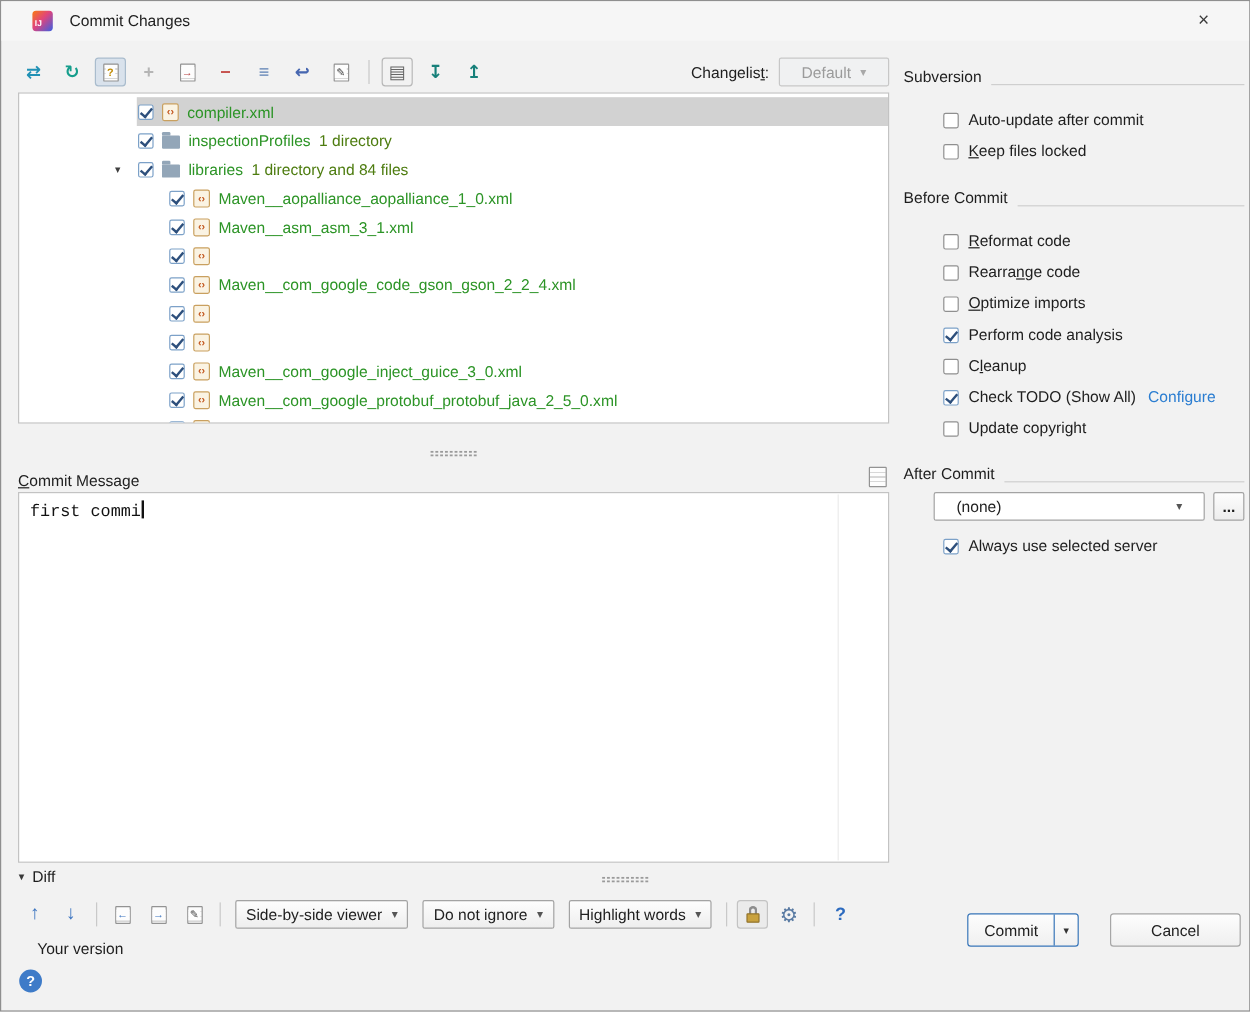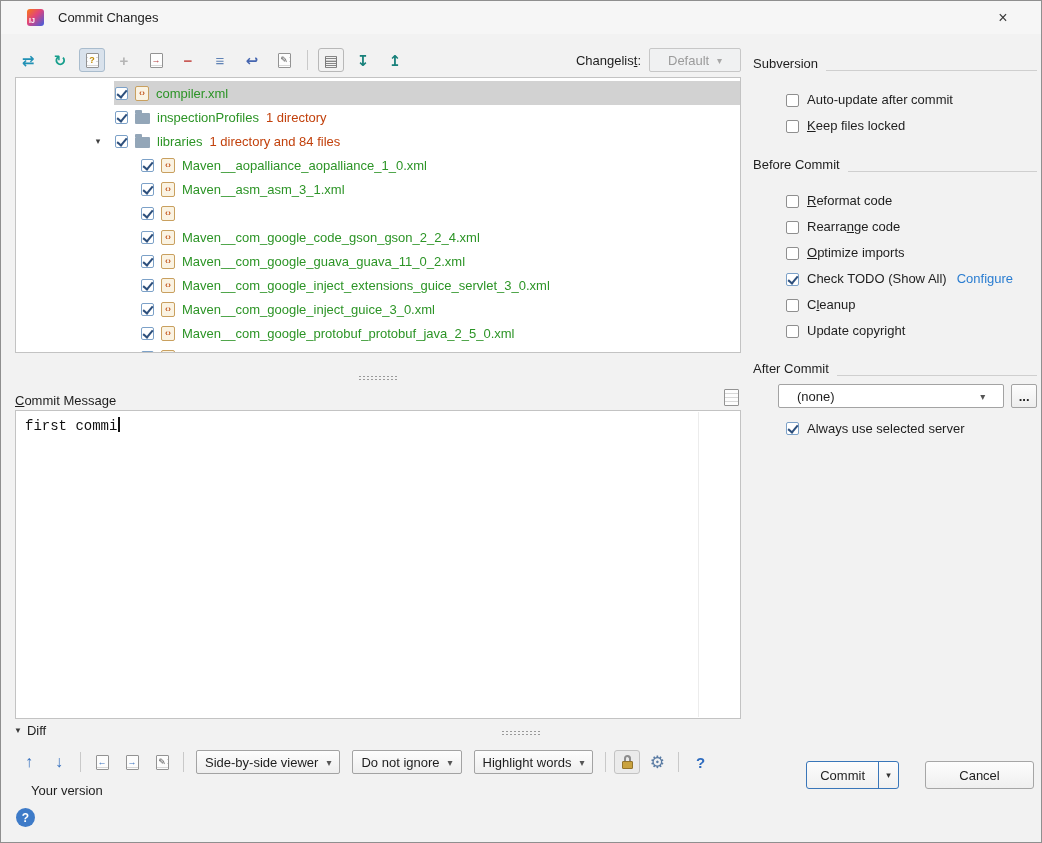--- a/index.html
+++ b/index.html
@@ -65,7 +65,7 @@
   .row-content{display:flex;align-items:center;gap:7px;flex:1;height:100%;padding-left:1px}
   .row-content.sel{background:var(--sel)}
   .row-name{color:var(--green);white-space:nowrap}
-  .row-suffix{color:#c2410c;white-space:nowrap}
+  .row-suffix{color:#4d7c0f;white-space:nowrap}
 
   
   .splitter-dots{position:absolute;width:40px;height:6px;

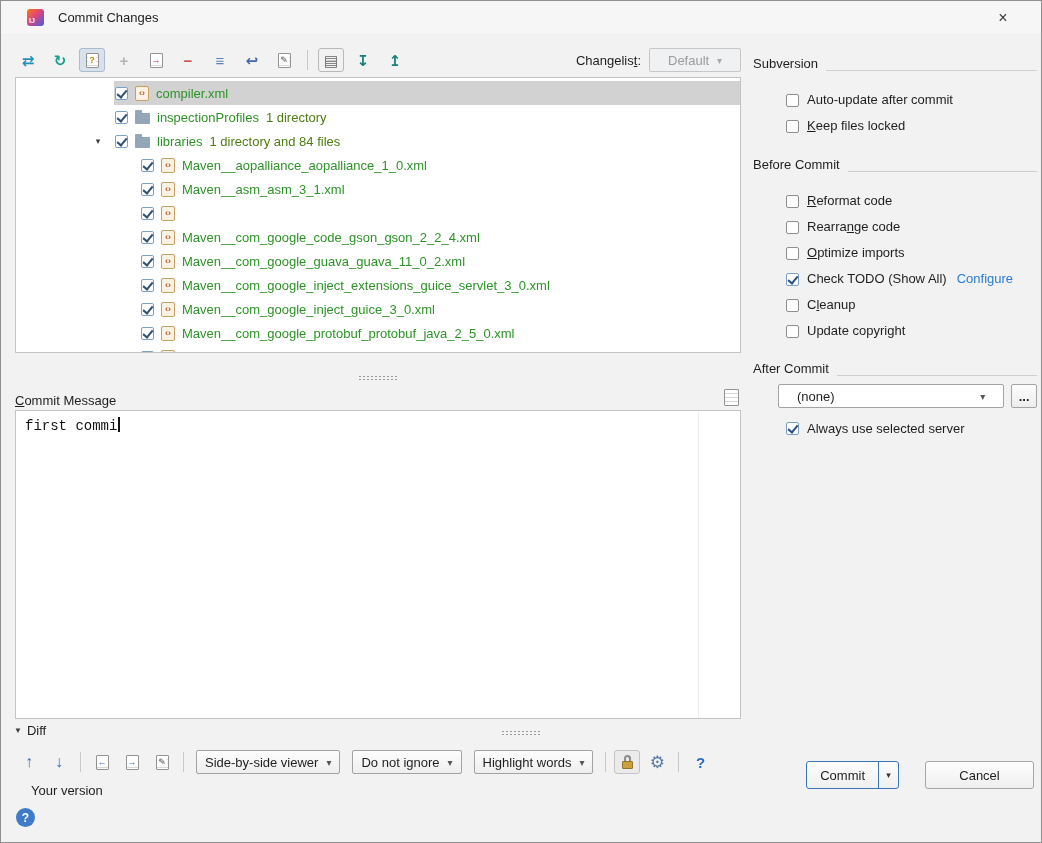--- a/index.html
+++ b/index.html
@@ -247,7 +247,6 @@
         <span class="row-content">
           <span class="cb checked"></span>
           <span class="xml-icon">‹›</span>
-          <span class="row-name">Maven__com_google_guava_guava_11_0_2.xml</span>
         </span>
       </div>
       <div class="tree-row">

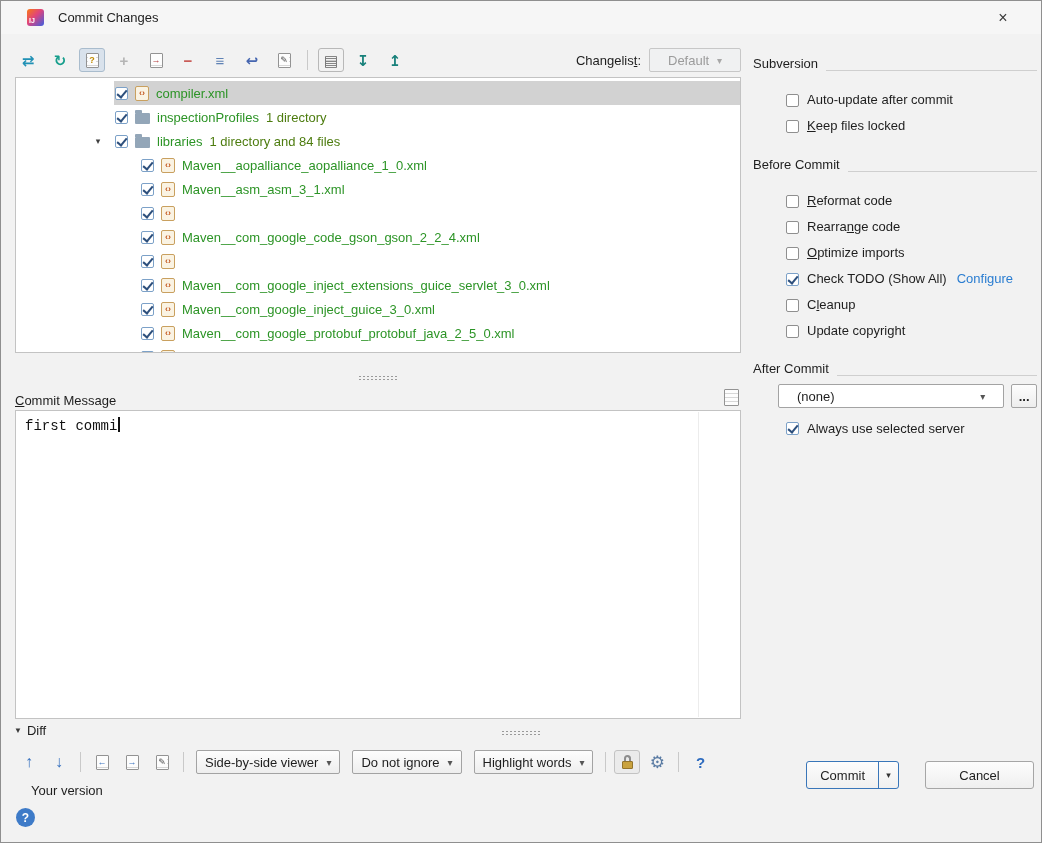--- a/index.html
+++ b/index.html
@@ -254,7 +254,6 @@
         <span class="row-content">
           <span class="cb checked"></span>
           <span class="xml-icon">‹›</span>
-          <span class="row-name">Maven__com_google_inject_extensions_guice_servlet_3_0.xml</span>
         </span>
       </div>
       <div class="tree-row">

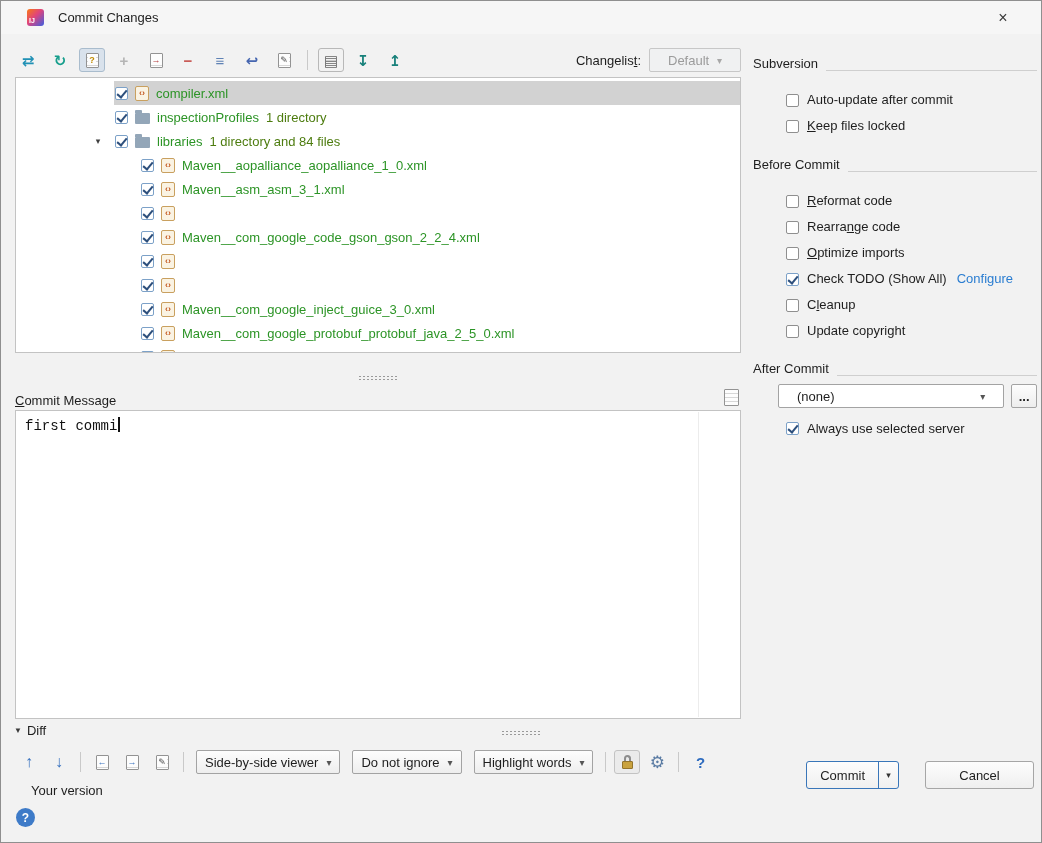--- a/index.html
+++ b/index.html
@@ -325,6 +325,10 @@
         </div>
         <div class="opt-row">
           <span class="cb checked"></span>
+          <span class="opt-label">Perform code analysis</span>
+        </div>
+        <div class="opt-row">
+          <span class="cb checked"></span>
           <span class="opt-label">Check TODO (Show All)</span>
           <span class="opt-link">Configure</span>
         </div>

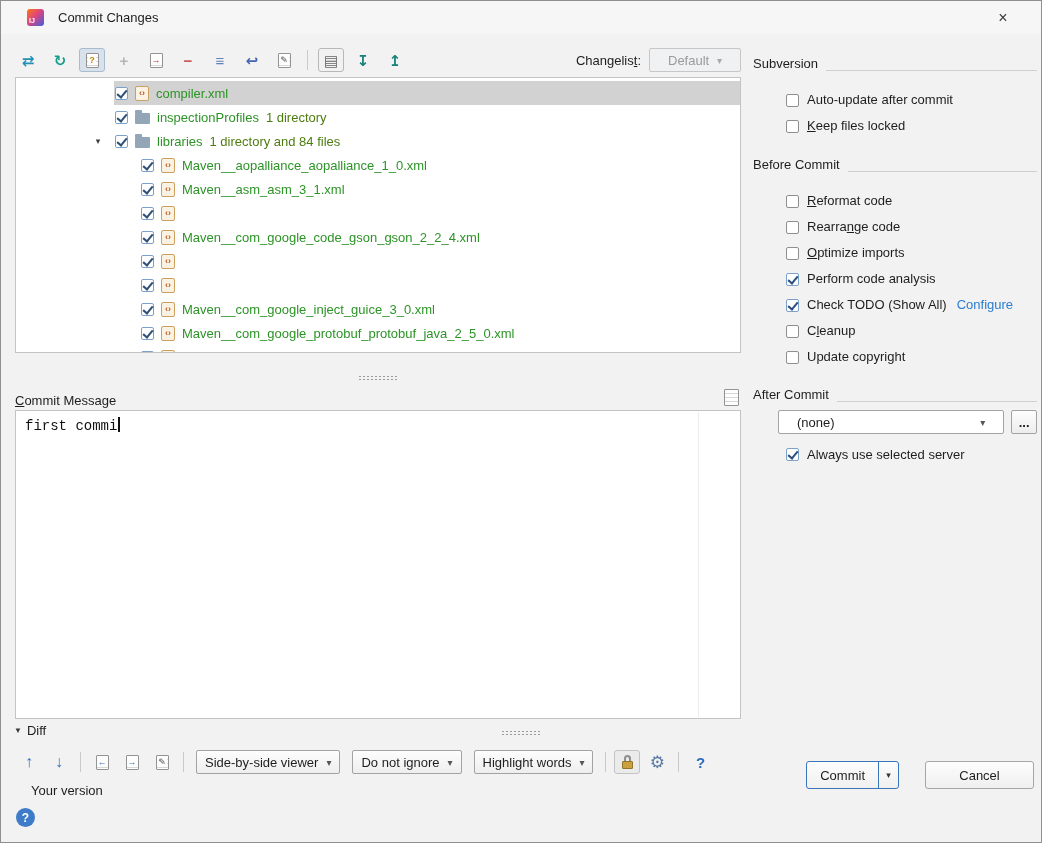--- a/index.html
+++ b/index.html
@@ -328,13 +328,13 @@
           <span class="opt-label">Perform code analysis</span>
         </div>
         <div class="opt-row">
+          <span class="cb"></span>
+          <span class="opt-label">C<u>l</u>eanup</span>
+        </div>
+        <div class="opt-row">
           <span class="cb checked"></span>
           <span class="opt-label">Check TODO (Show All)</span>
           <span class="opt-link">Configure</span>
-        </div>
-        <div class="opt-row">
-          <span class="cb"></span>
-          <span class="opt-label">C<u>l</u>eanup</span>
         </div>
         <div class="opt-row">
           <span class="cb"></span>

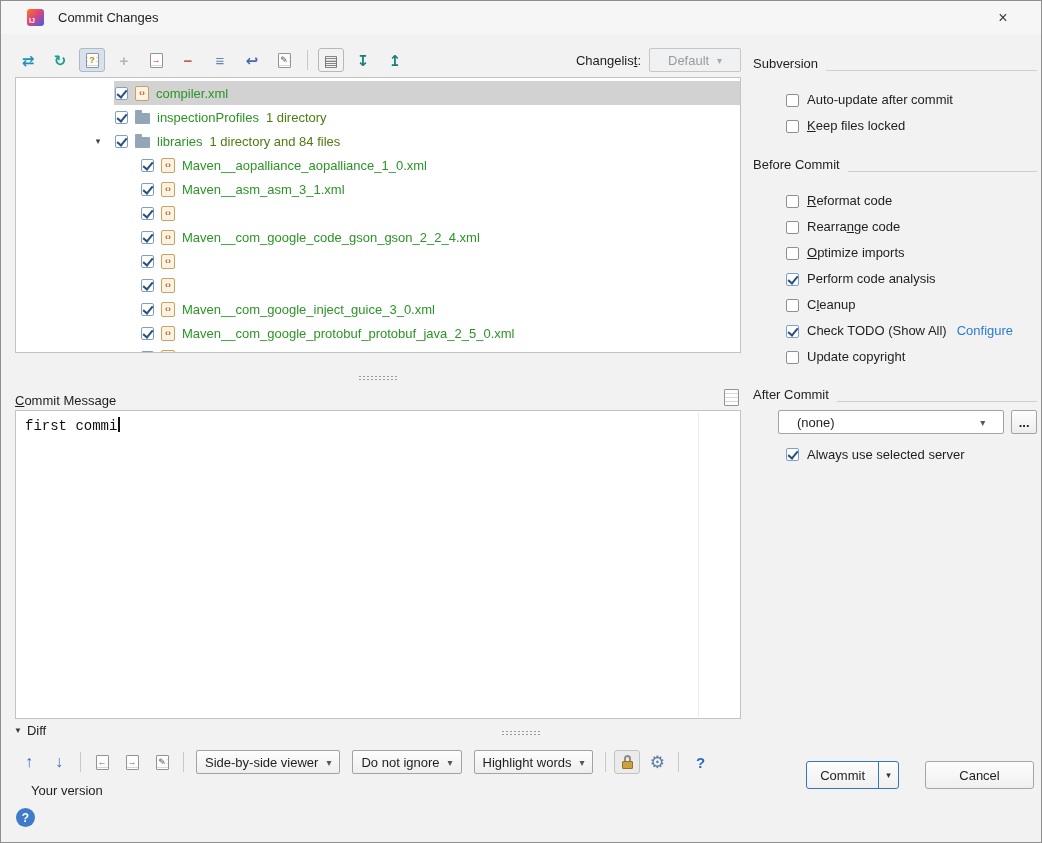--- a/index.html
+++ b/index.html
@@ -91,7 +91,7 @@
   .after-header{margin-top:20px}
   .upload-label-row{margin-top:9px;padding-left:25px;height:18px}
   .upload-row{margin-top:8px;padding-left:25px;display:flex;gap:7px;align-items:center}
-  .always-row{margin-top:13px;padding-left:33px;display:flex;gap:8px;align-items:center}
+  .always-row{margin-top:13px;padding-left:33px;display:flex;gap:8px;align-items:flex-end}
 
   
   .diff-header{position:absolute;left:13px;top:722px;display:flex;gap:5px;align-items:center}

